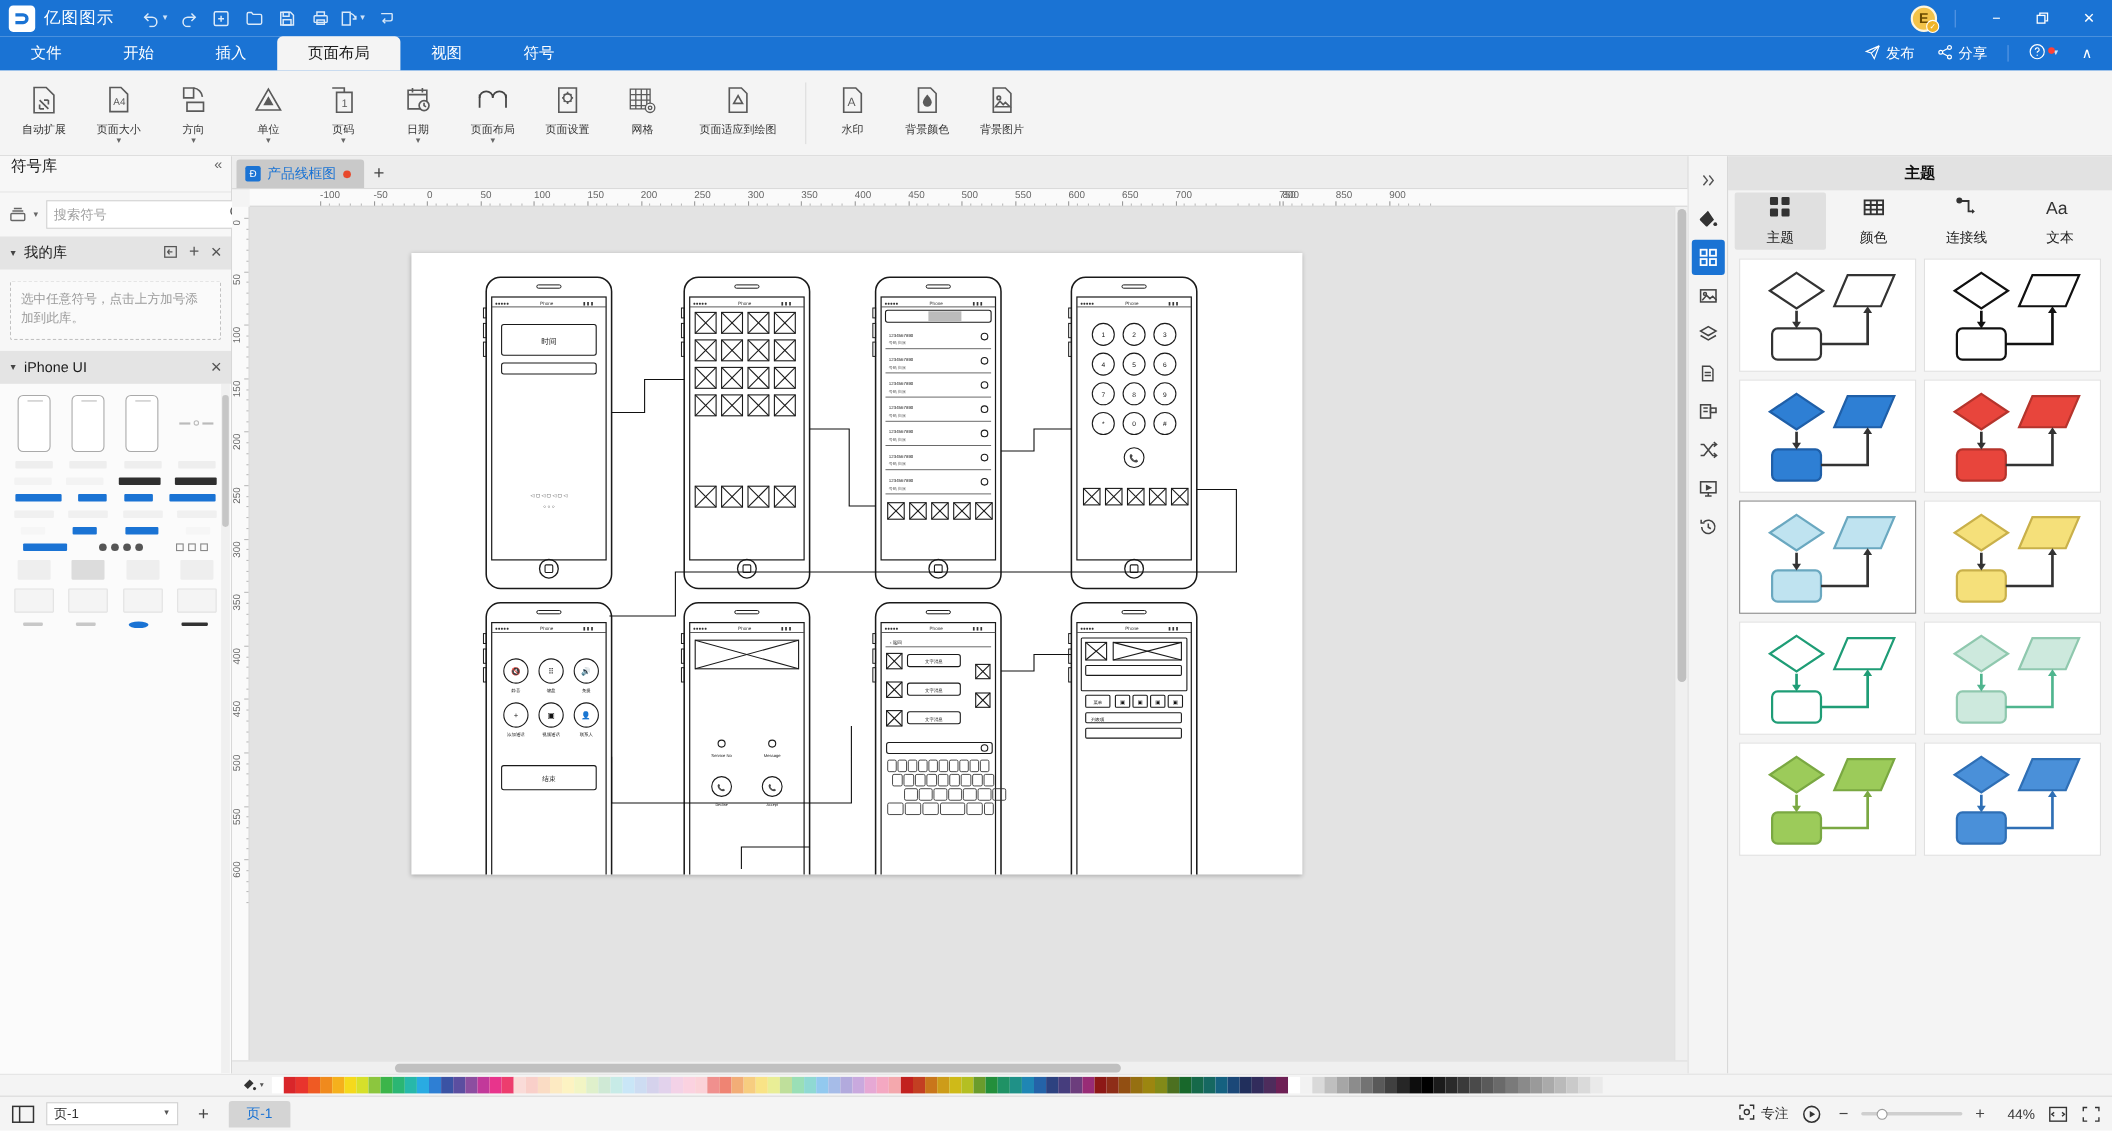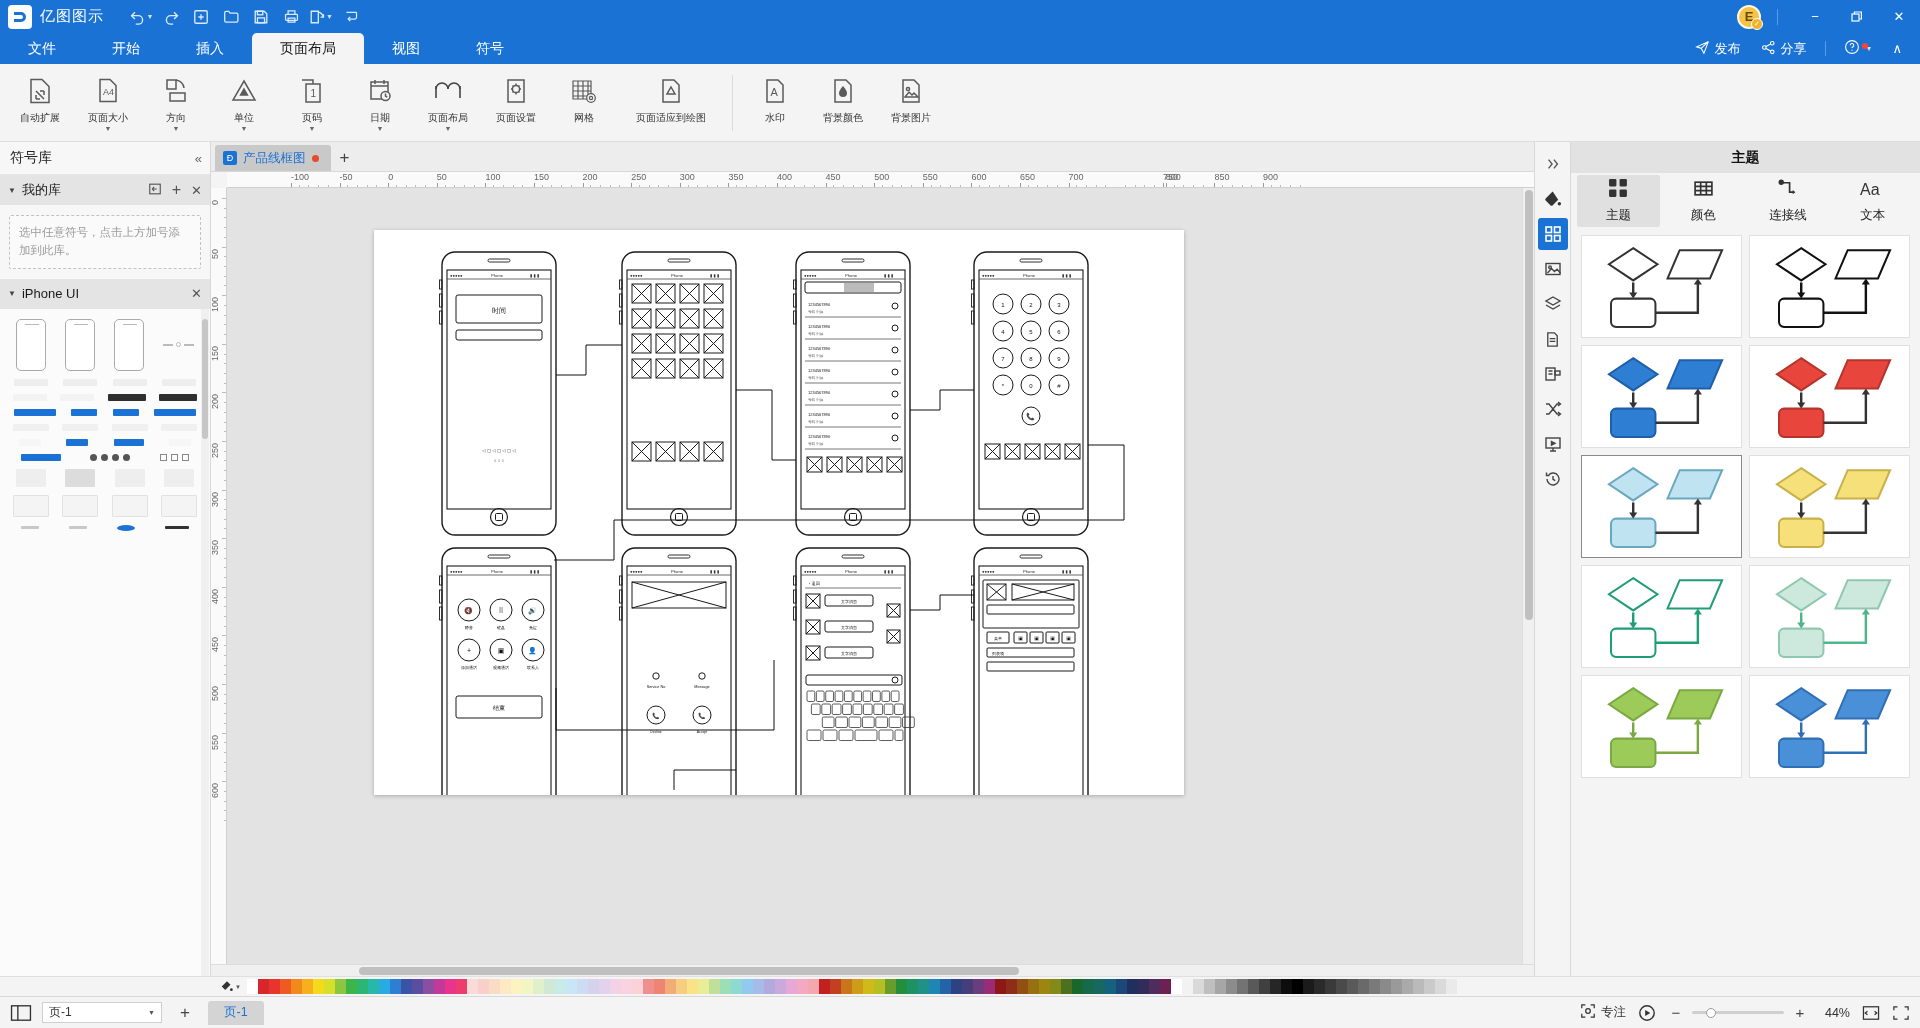--- a/index.html
+++ b/index.html
@@ -81,7 +81,7 @@
     display: flex; flex-direction: column; flex: 0 0 211px;
   }
   .lp-head {
-    height: 33px; display: flex; align-items: center; justify-content: space-between;
+    height: 33px; display: flex; justify-content: space-between;
     padding: 0 8px 0 10px; border-bottom: 1px solid #e6e6e6;
   }
   .lp-title { font-size: 14px; color: #222; }

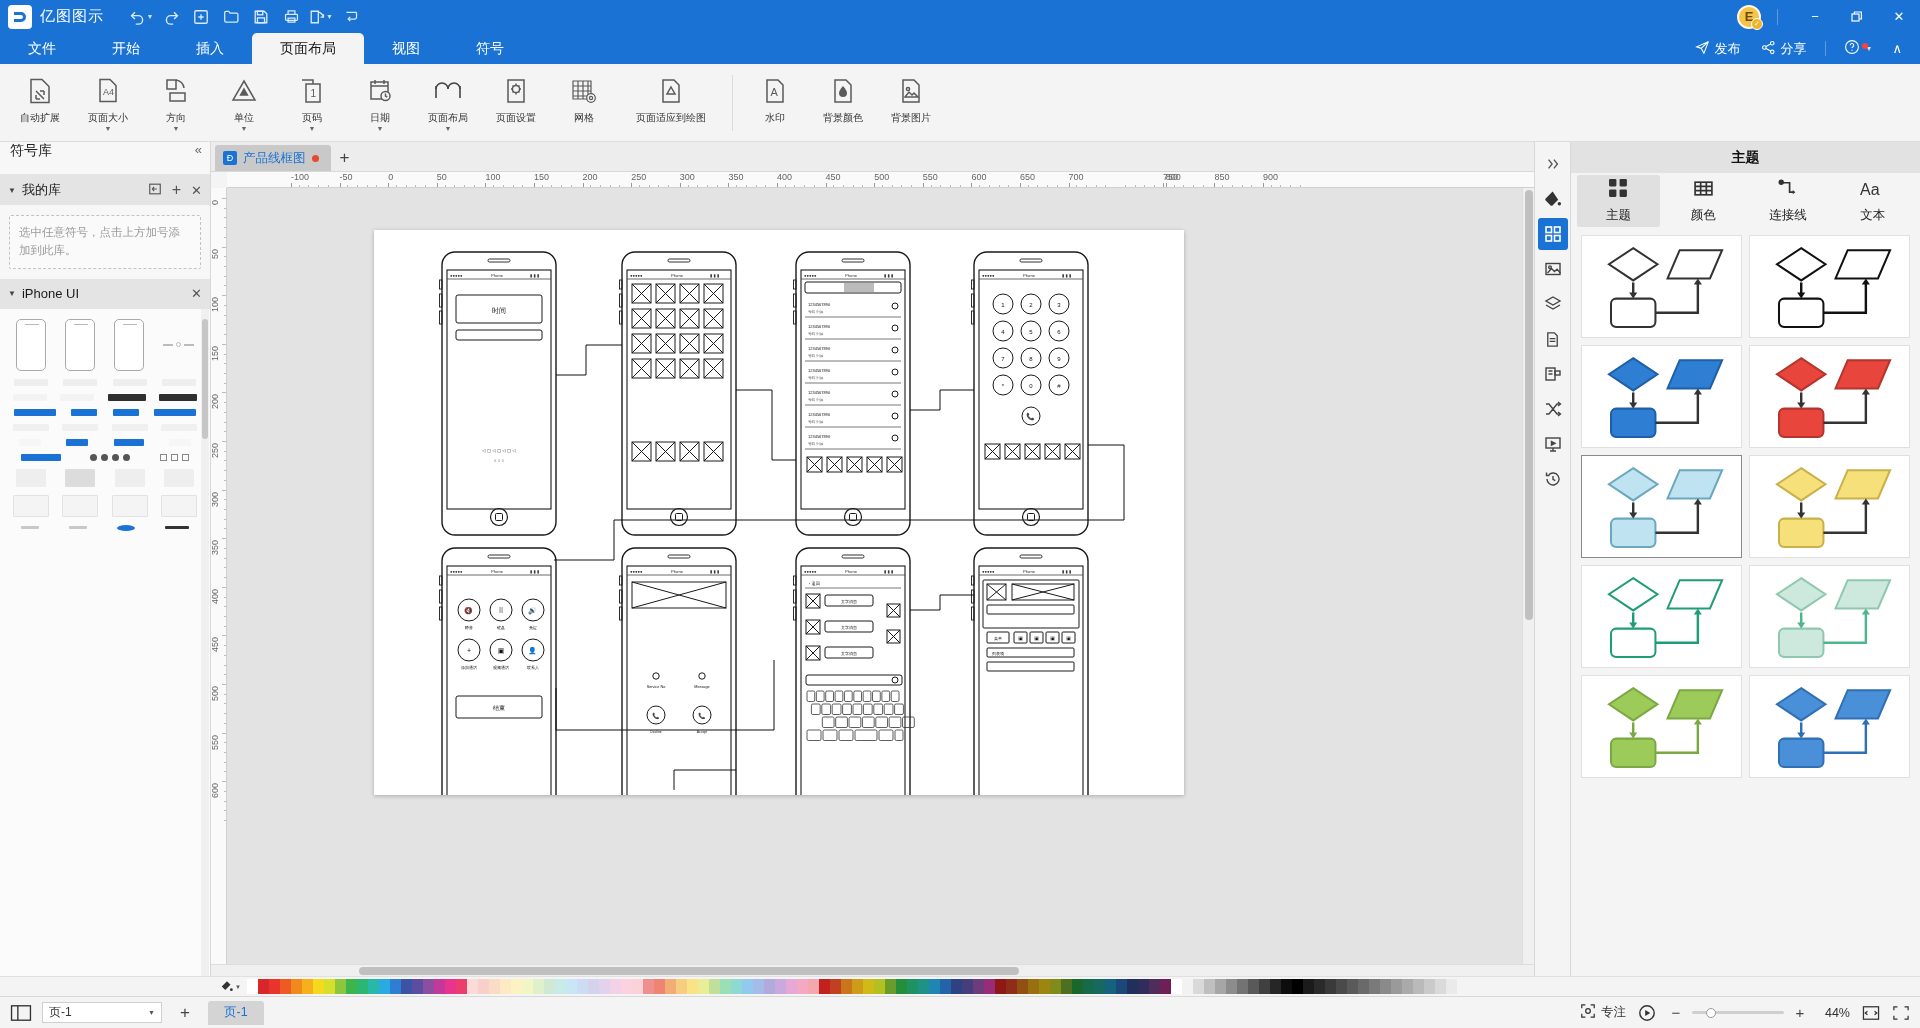--- a/index.html
+++ b/index.html
@@ -509,6 +509,28 @@
         <span class="lp-collapse">«</span>
       </div>
 
+      <div class="lp-search">
+        <span class="lib-btn">
+          <svg width="20" height="18" viewBox="0 0 22 20" fill="none" stroke="#666" stroke-width="1.4">
+              <rect x="2" y="9" width="14" height="7" rx="1"></rect>
+              <path d="M3.5 6.5h11M5 4h8"></path>
+            </svg>
+          <span style="font-size:7px;margin-left:1px;">▼</span>
+        </span>
+        <span class="searchbox">
+          <input placeholder="搜索符号" style="">
+          <span>
+            <svg width="14" height="14" viewBox="0 0 16 16" fill="none" stroke="#555" stroke-width="1.5">
+                <circle cx="6.8" cy="6.8" r="4.6"></circle>
+                <path d="M10.3 10.3L14 14"></path>
+              </svg>
+          </span>
+        </span>
+        <span class="stepper">
+          <div>▲</div>
+          <div>▼</div>
+        </span>
+      </div>
 
       <div class="sec-head">
         <span class="tri">▼</span>

